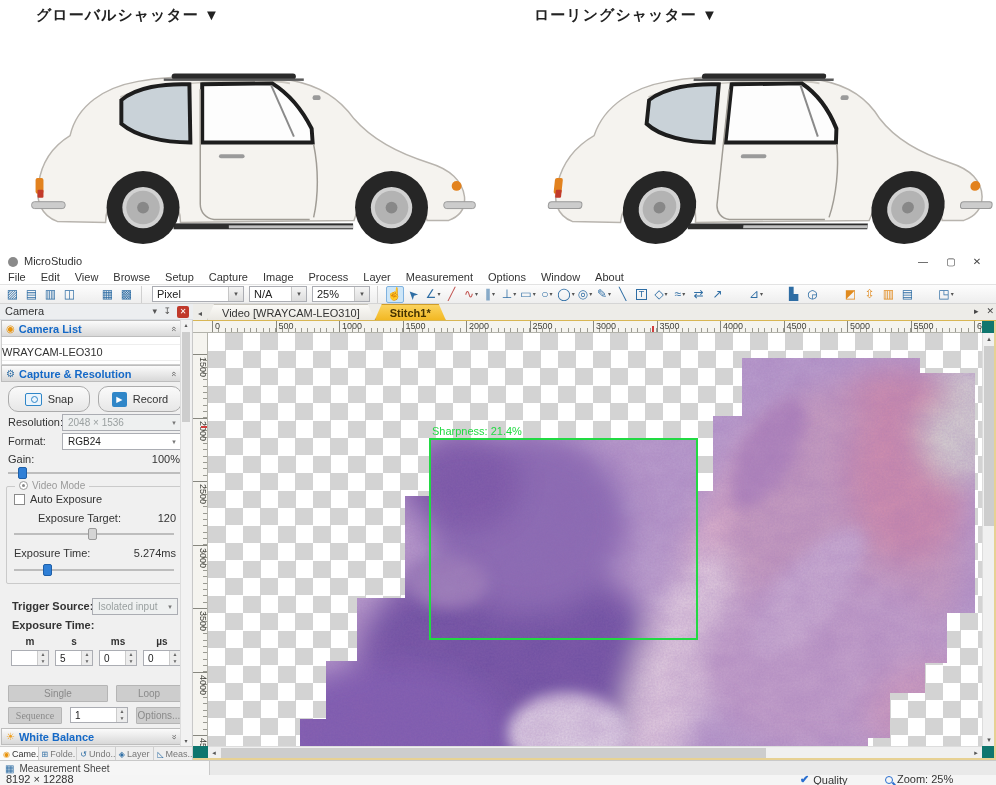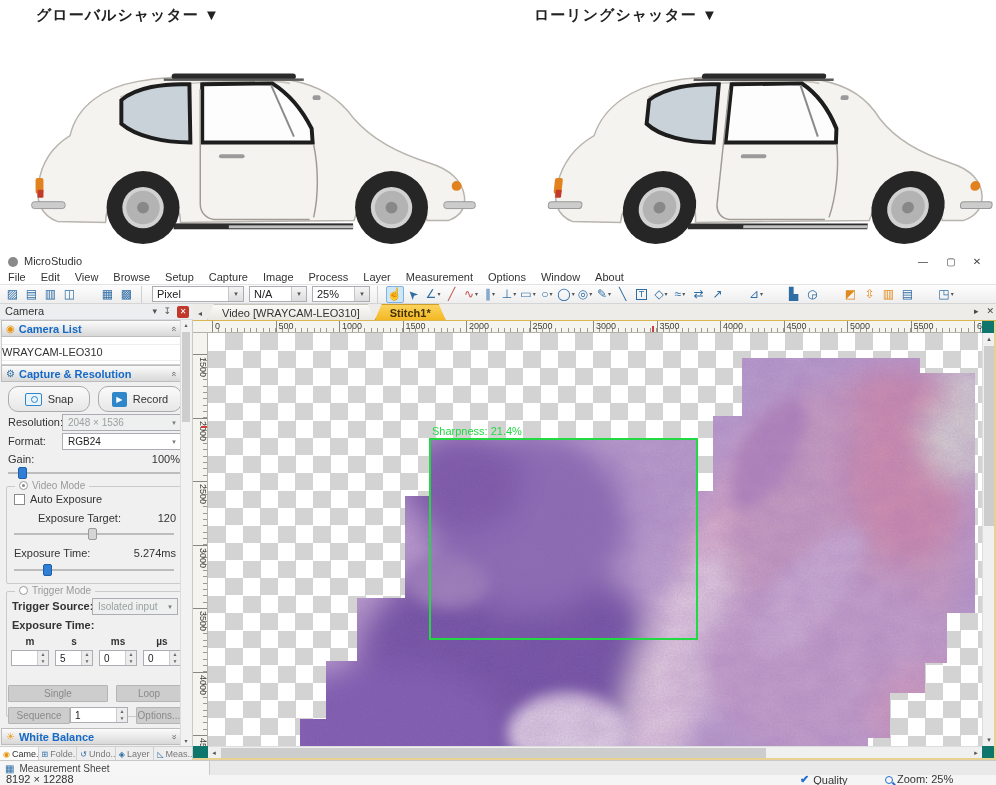--- a/index.html
+++ b/index.html
@@ -471,12 +471,6 @@
           <div class="thumb bluet" style="left:18%;"></div>
       </div>
 
-      <div class="groupbox" style="top:287px; height:126px;">
-        <div class="group-legend">
-          <span class="radio"></span>
-          <span>Trigger Mode</span>
-        </div>
-      </div>
       <span class="row-label" style="left:12px; top:296px; font-weight:bold;">Trigger Source:</span>
       <div class="field disabled" style="left:92px; top:294px; width:86px;">
         <span class="fv">Isolated input</span>

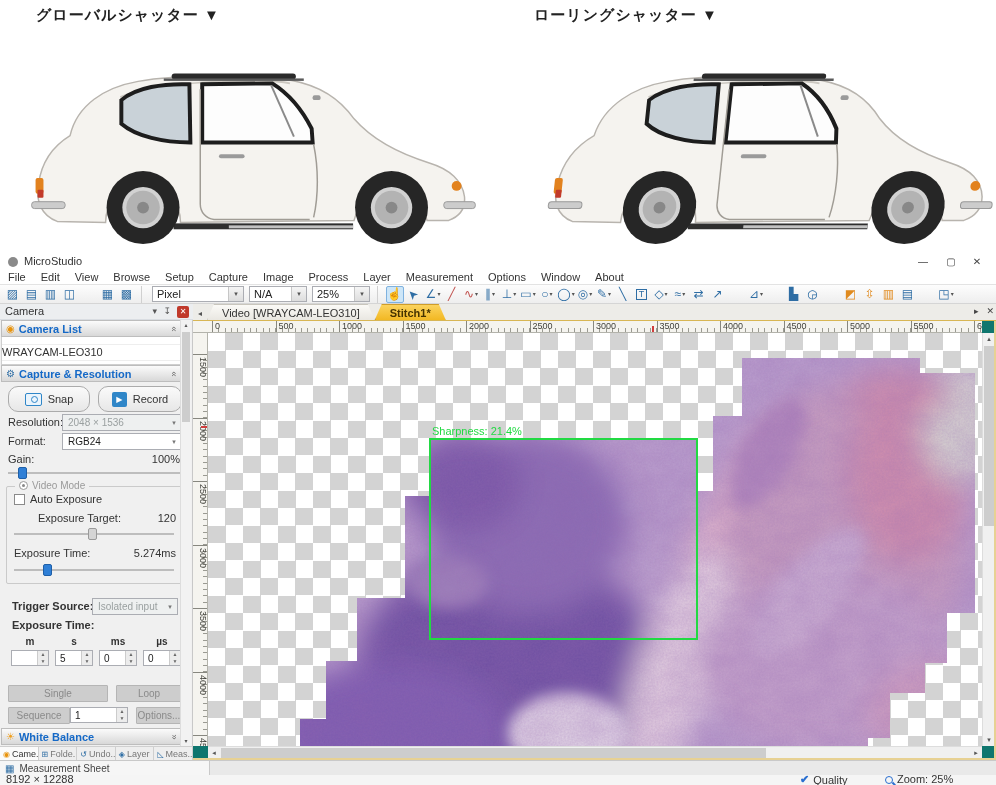--- a/index.html
+++ b/index.html
@@ -527,7 +527,7 @@
 
       <div class="dbtn" style="left:8px; top:381px; width:100px;">Single</div>
       <div class="dbtn" style="left:116px; top:381px; width:66px;">Loop</div>
-      <div class="dbtn" style="left:8px; top:403px; width:62px;">Sequence</div>
+      <div class="dbtn" style="left:8px; top:403px; width:54px;font-family:Liberation Serif, serif;">Sequence</div>
       <span class="spin" style="position:absolute; left:70px; top:403px; width:58px;">
         <span class="sv">1</span>
         <span class="sarr">

